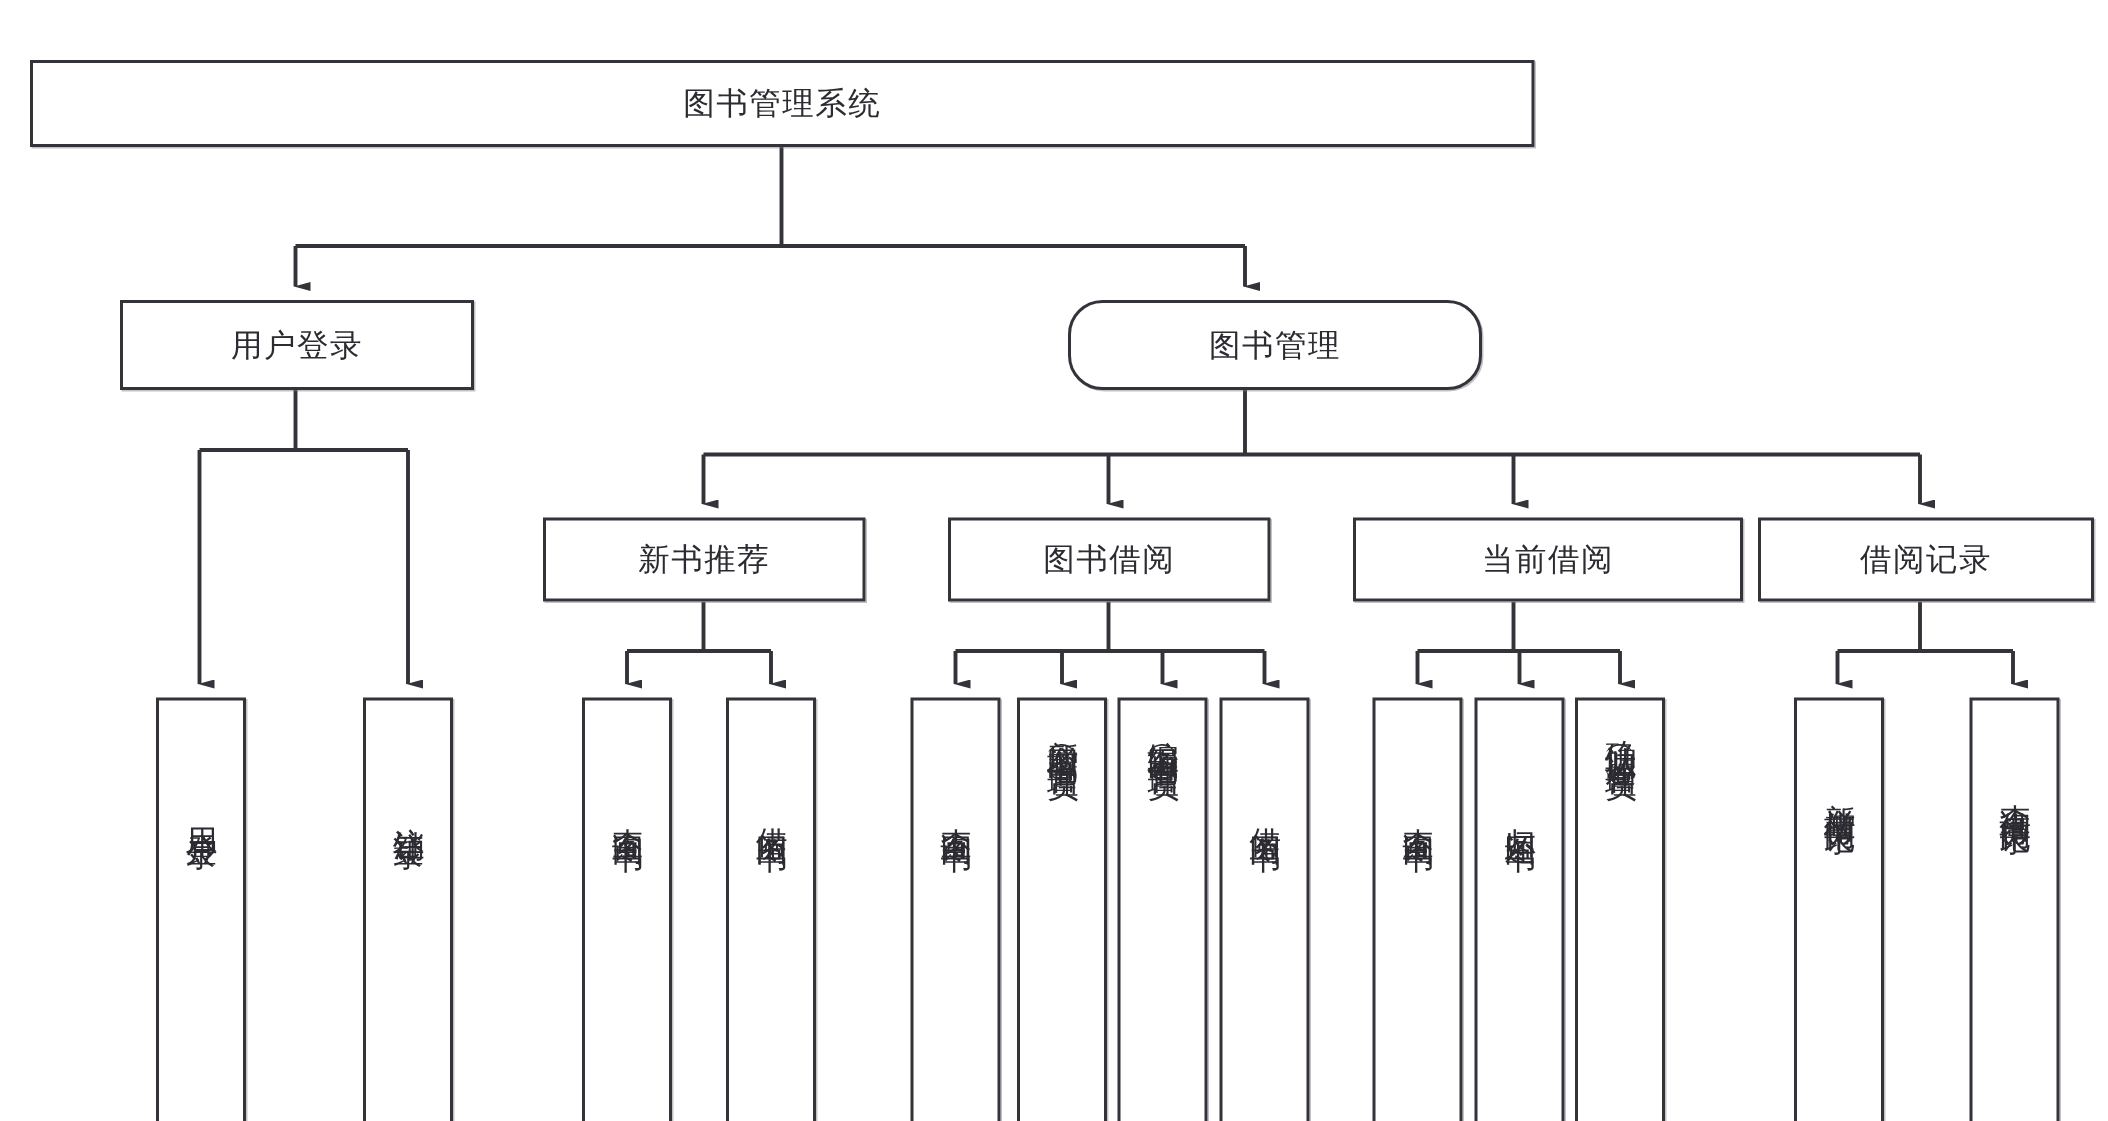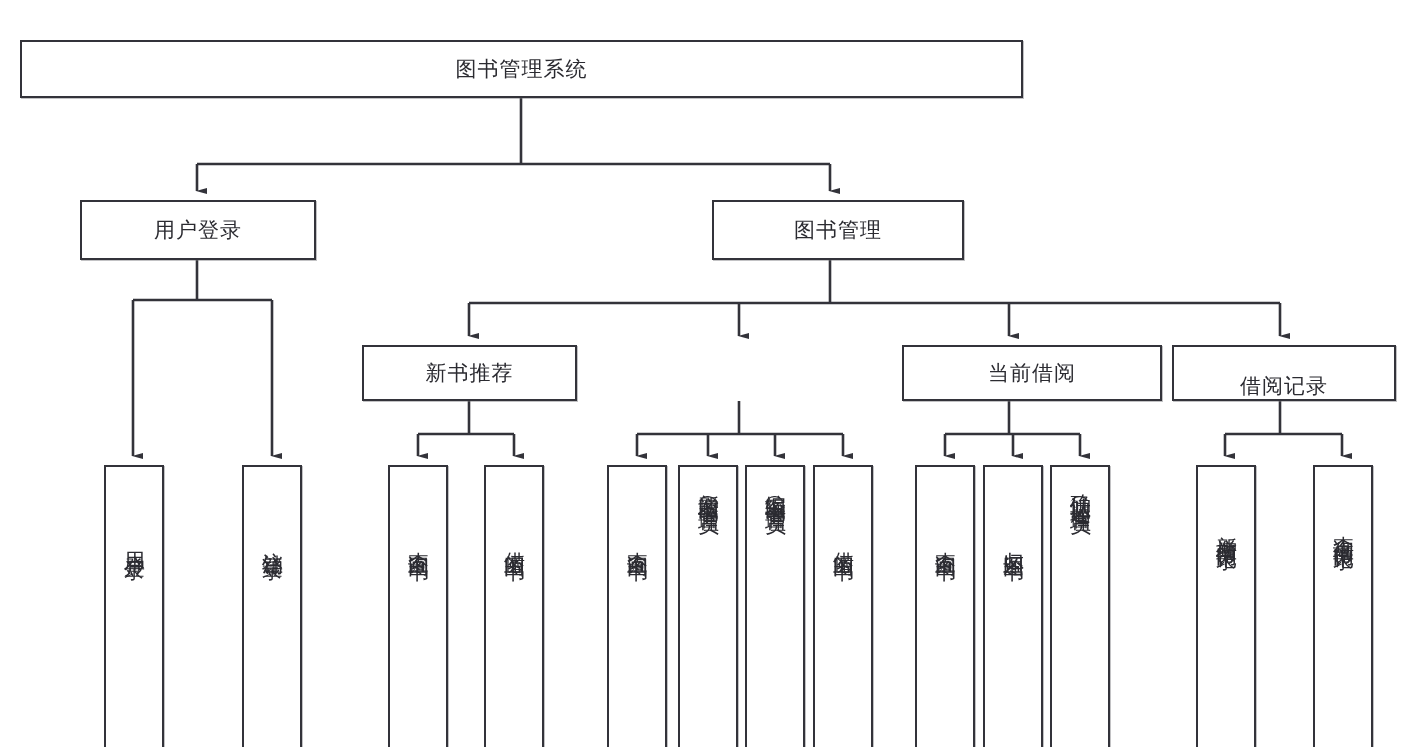--- a/index.html
+++ b/index.html
@@ -135,7 +135,7 @@
   <div class="node" style="left:80px; top:172px; width:236px; height:60px;">
     <span class="node-label">用户登录</span>
   </div>
-  <div class="node" style="left:712px; top:172px; width:252px; height:60px;">
+  <div class="node" style="left:712px; top:172px; width:276px; height:60px;border-radius:23px;">
     <span class="node-label">图书管理</span>
   </div>
 

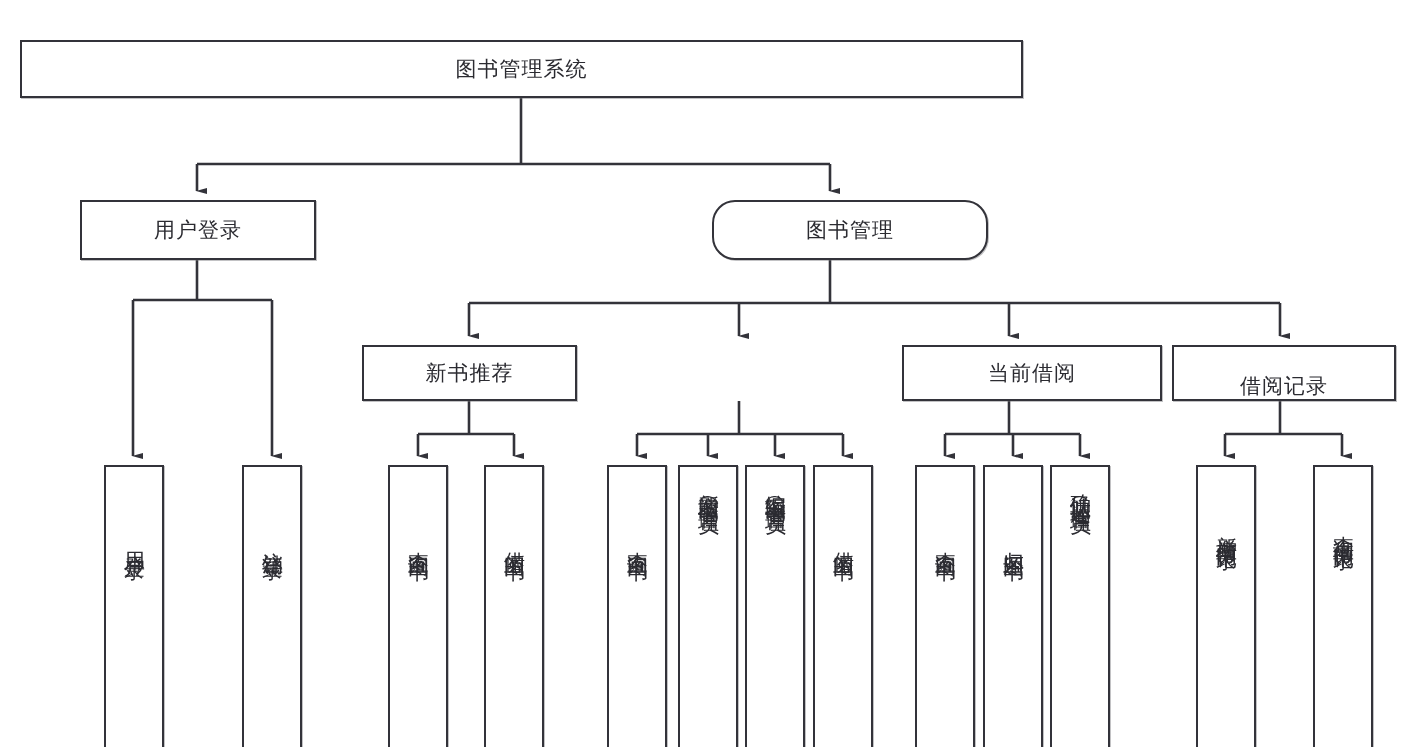--- a/index.html
+++ b/index.html
@@ -142,6 +142,9 @@
   <div class="node" style="left:362px; top:317px; width:215px; height:56px;">
     <span class="node-label">新书推荐</span>
   </div>
+  <div class="node" style="left:632px; top:317px; width:215px; height:56px;">
+    <span class="node-label">图书借阅</span>
+  </div>
   <div class="node" style="left:902px; top:317px; width:260px; height:56px;">
     <span class="node-label">当前借阅</span>
   </div>

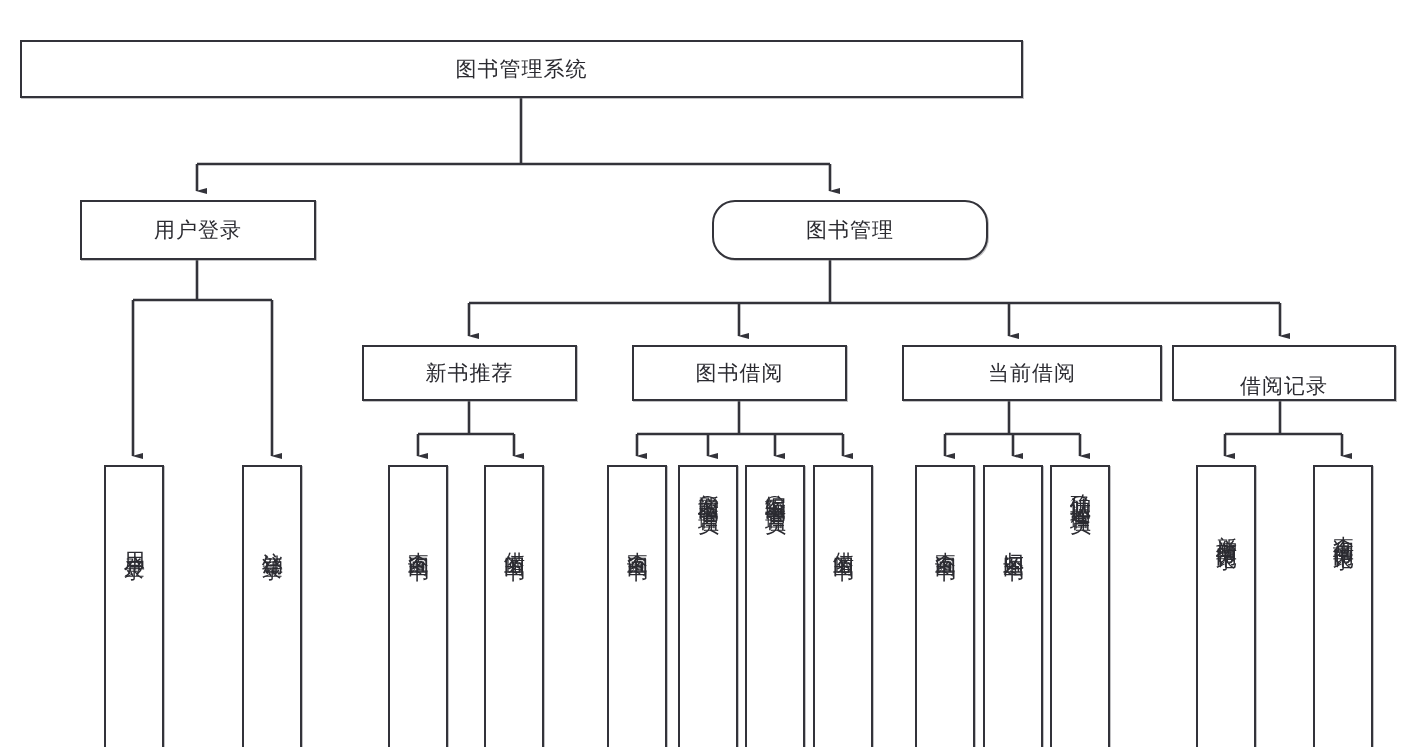--- a/index.html
+++ b/index.html
@@ -148,7 +148,7 @@
   <div class="node" style="left:902px; top:317px; width:260px; height:56px;">
     <span class="node-label">当前借阅</span>
   </div>
-  <div class="node" style="left:1172px; top:317px; width:224px; height:56px;align-items:flex-end;">
+  <div class="node" style="left:1172px; top:317px; width:224px; height:56px;">
     <span class="node-label">借阅记录</span>
   </div>
 

